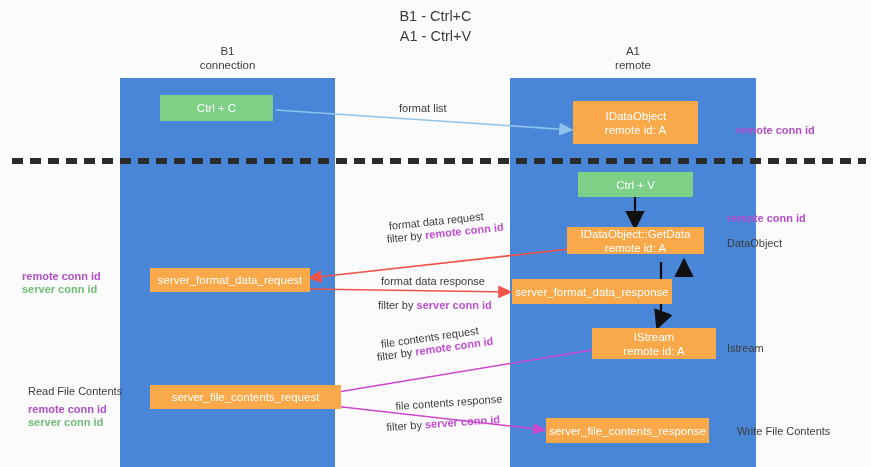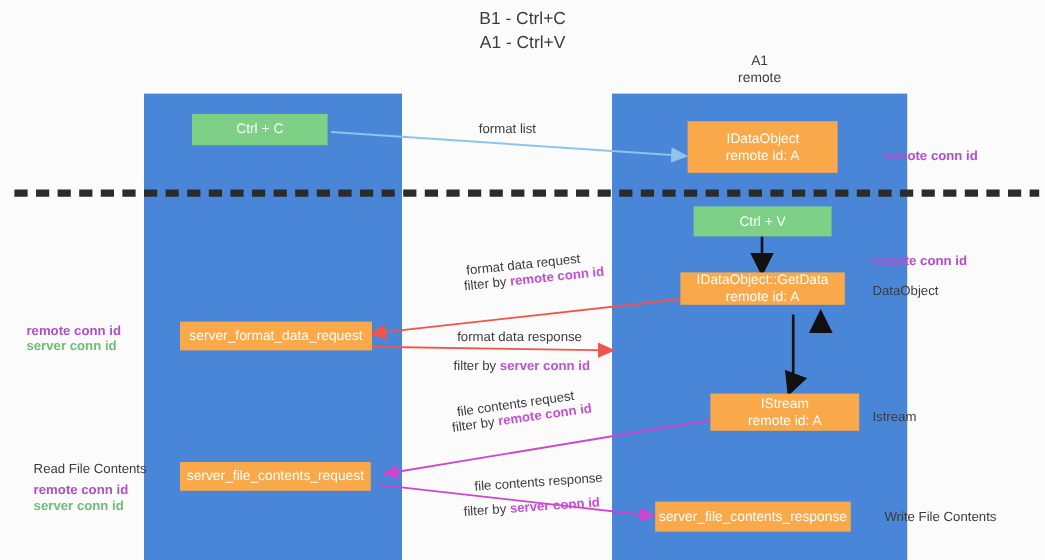--- a/index.html
+++ b/index.html
@@ -99,6 +99,8 @@
   <div class="title">B1 - Ctrl+C
 A1 - Ctrl+V</div>
 
+  <div class="lane-header lane-header-b1">B1
+connection</div>
   <div class="lane-header lane-header-a1">A1
 remote</div>
 

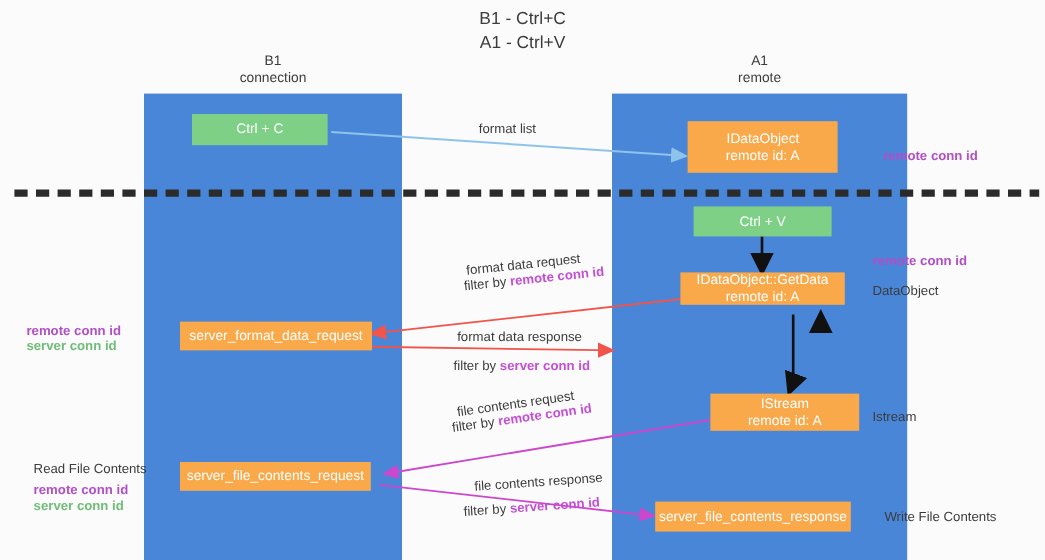--- a/index.html
+++ b/index.html
@@ -154,6 +154,7 @@
 
   <div class="node node-orange" style="left:150px; top:268px; width:160px; height:24px;">server_format_data_request</div>
 
+  <div class="node node-orange" style="left:512px; top:279px; width:160px; height:25px;">server_format_data_response</div>
 
   <div class="node node-orange" style="left:592px; top:328px; width:124px; height:31px;">IStream
 remote id: A</div>

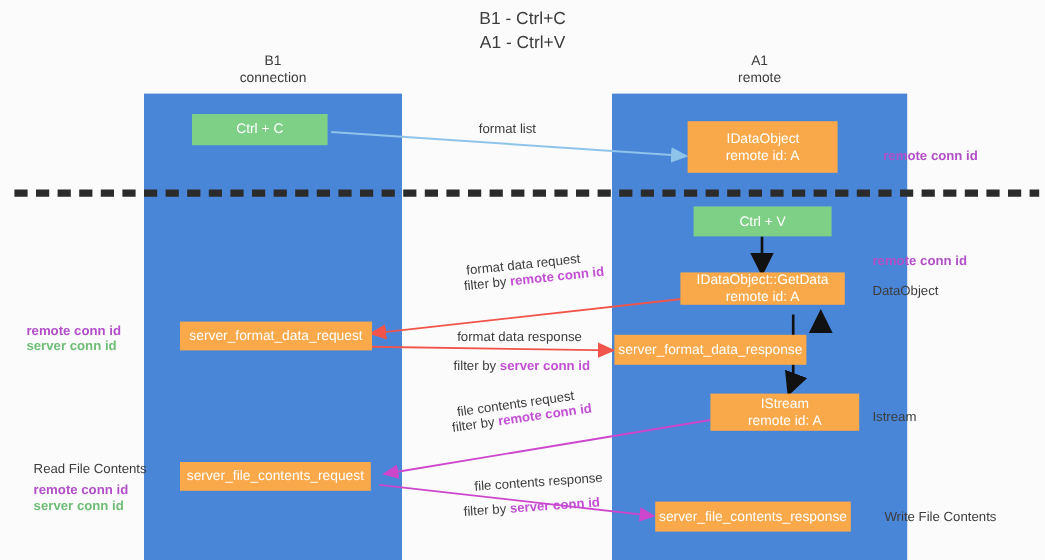--- a/index.html
+++ b/index.html
@@ -159,7 +159,7 @@
   <div class="node node-orange" style="left:592px; top:328px; width:124px; height:31px;">IStream
 remote id: A</div>
 
-  <div class="node node-orange" style="left:150px; top:385px; width:159px; height:24px;">server_file_contents_request</div>
+  <div class="node node-orange" style="left:150px; top:385px; width:191px; height:24px;">server_file_contents_request</div>
 
   <div class="node node-orange" style="left:546px; top:418px; width:163px; height:25px;">server_file_contents_response</div>
 

